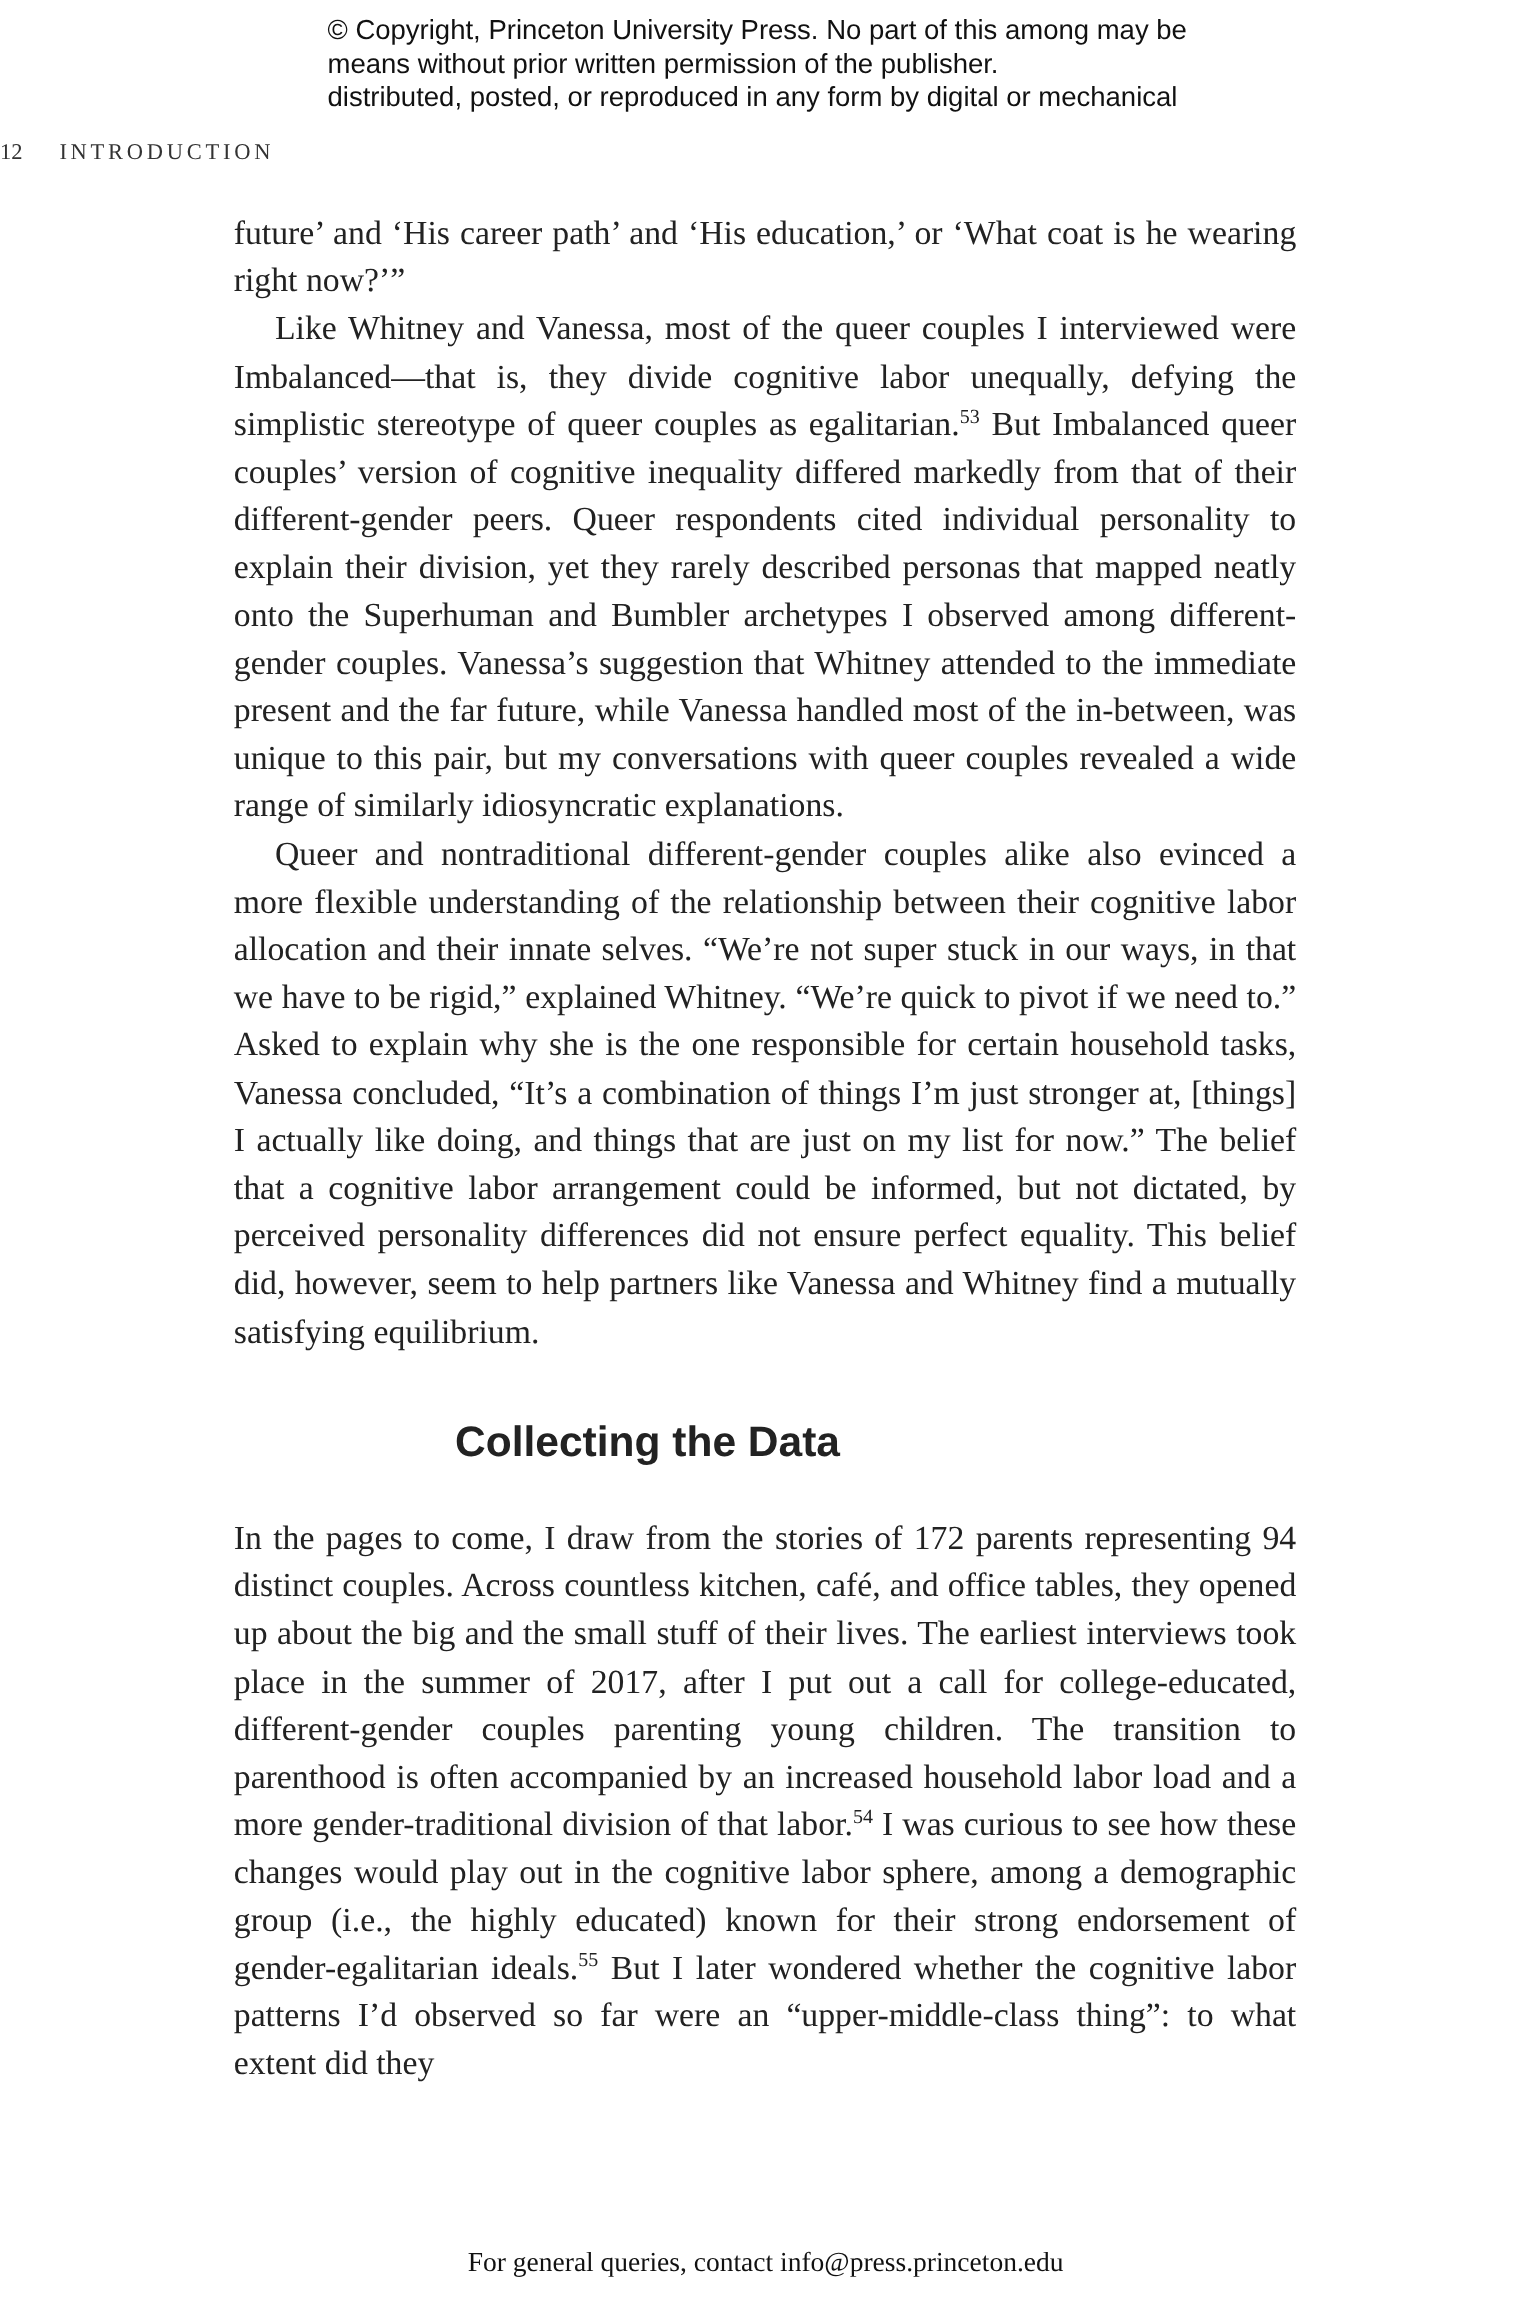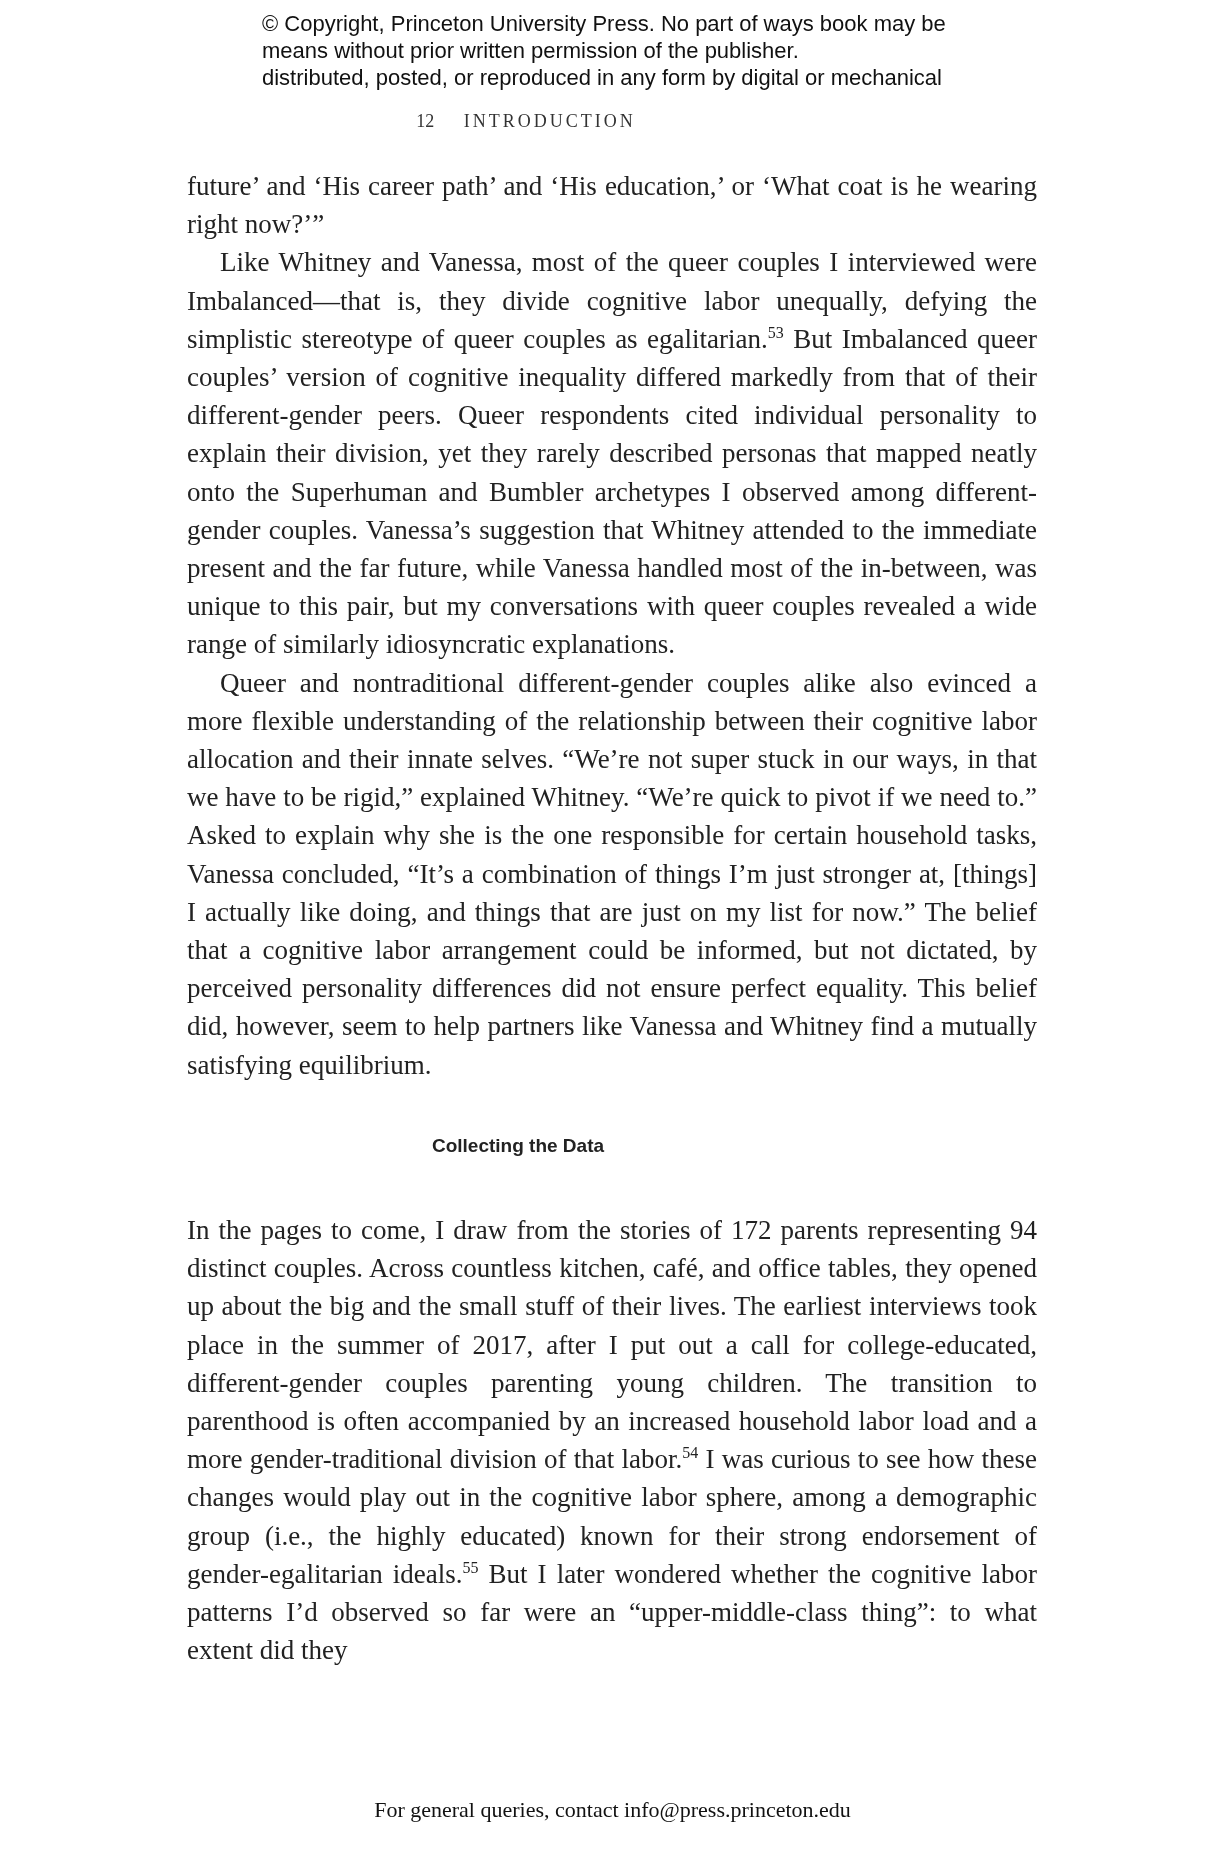--- a/index.html
+++ b/index.html
@@ -36,7 +36,7 @@
 <body>
 
 <div class="copyright">
-  <div>© Copyright, Princeton University Press. No part of ways book may be</div>
+  <div>© Copyright, Princeton University Press. No part of this among may be</div>
   <div>means without prior written permission of the publisher.</div>
   <div>distributed, posted, or reproduced in any form by digital or mechanical</div>
 </div>

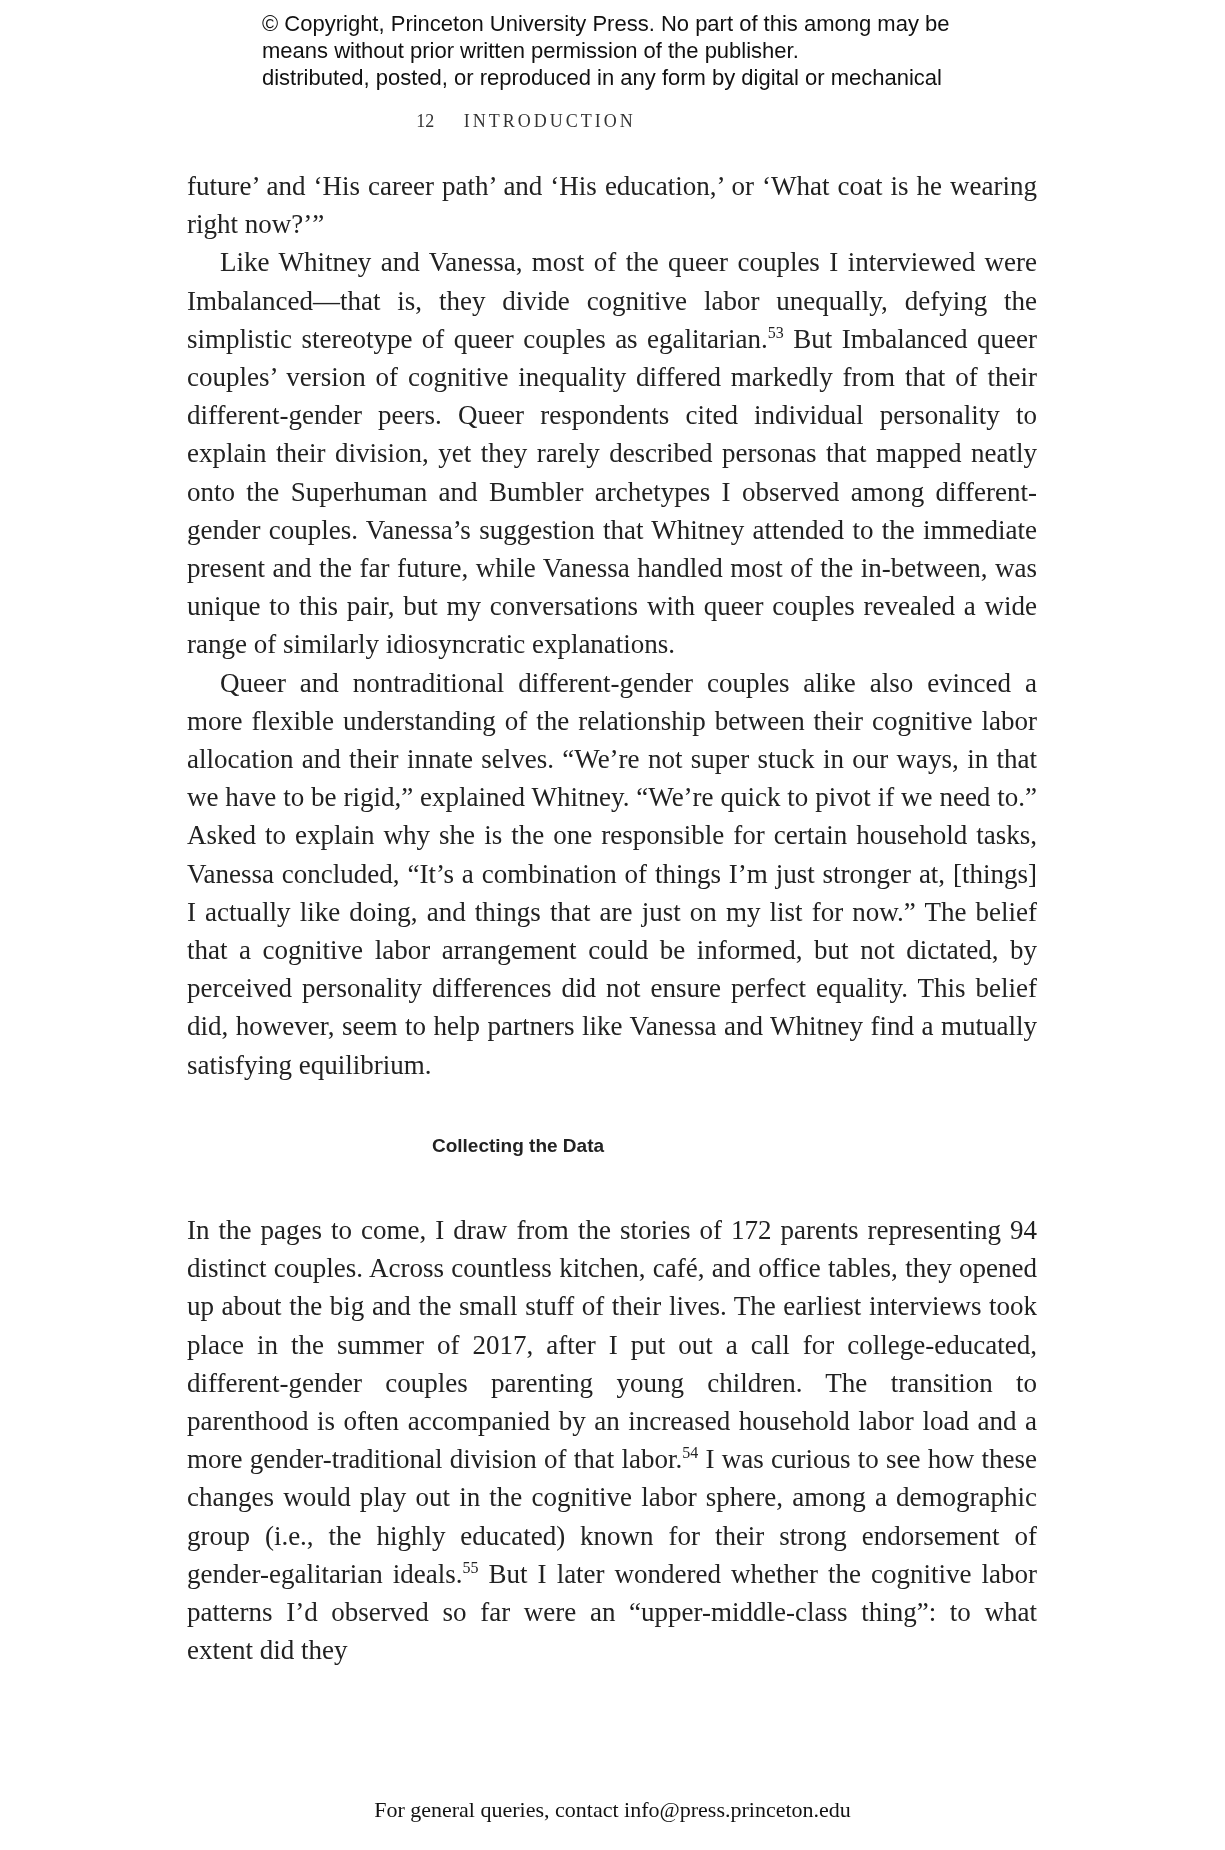--- a/index.html
+++ b/index.html
@@ -9,7 +9,7 @@
     font-family: "Liberation Sans", sans-serif; font-size: 22px; line-height: 27px; color: #111;
   }
   .running-head {
-    position: absolute; left: 0; width: 1052px; top: 111px; text-align: center;
+    position: absolute; left: 0; width: 1052px; top: 111px; 
     font-family: "Liberation Serif", serif; font-size: 18px; letter-spacing: 3px; color: #333;
   }
   .running-head .folio { margin-right: 22px; letter-spacing: 0; }

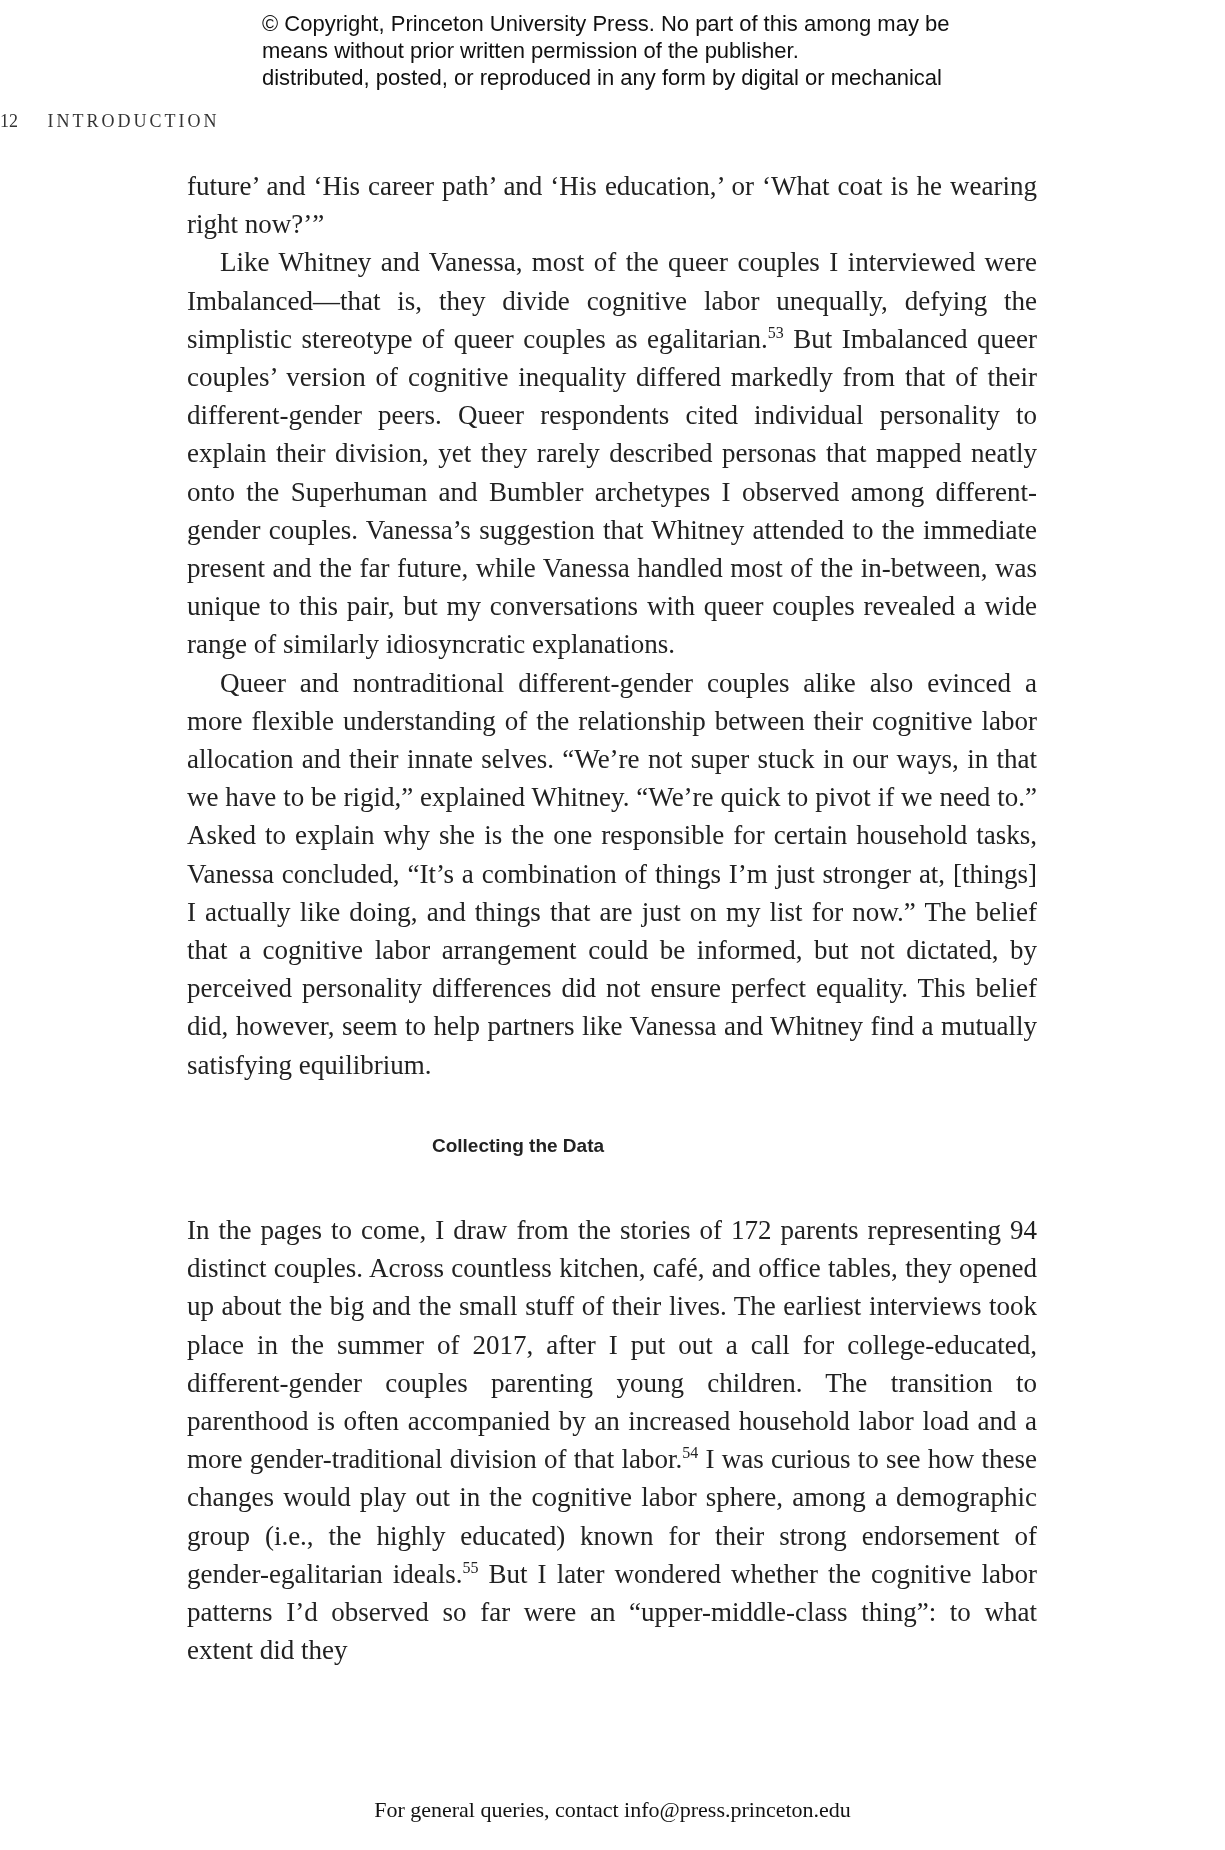--- a/index.html
+++ b/index.html
@@ -24,7 +24,7 @@
   #block2 { top: 1211px; }
   .heading {
     position: absolute; left: 0; width: 1036px; top: 1135px; text-align: center;
-    font-family: "Liberation Sans", sans-serif; font-weight: bold; font-size: 19px; color: #222;
+    font-family: "Liberation Sans", sans-serif; font-weight: bold; font-size: 34px; color: #222;
   }
   sup { font-size: 16px; line-height: 0; vertical-align: 10px; }
   .footer {

